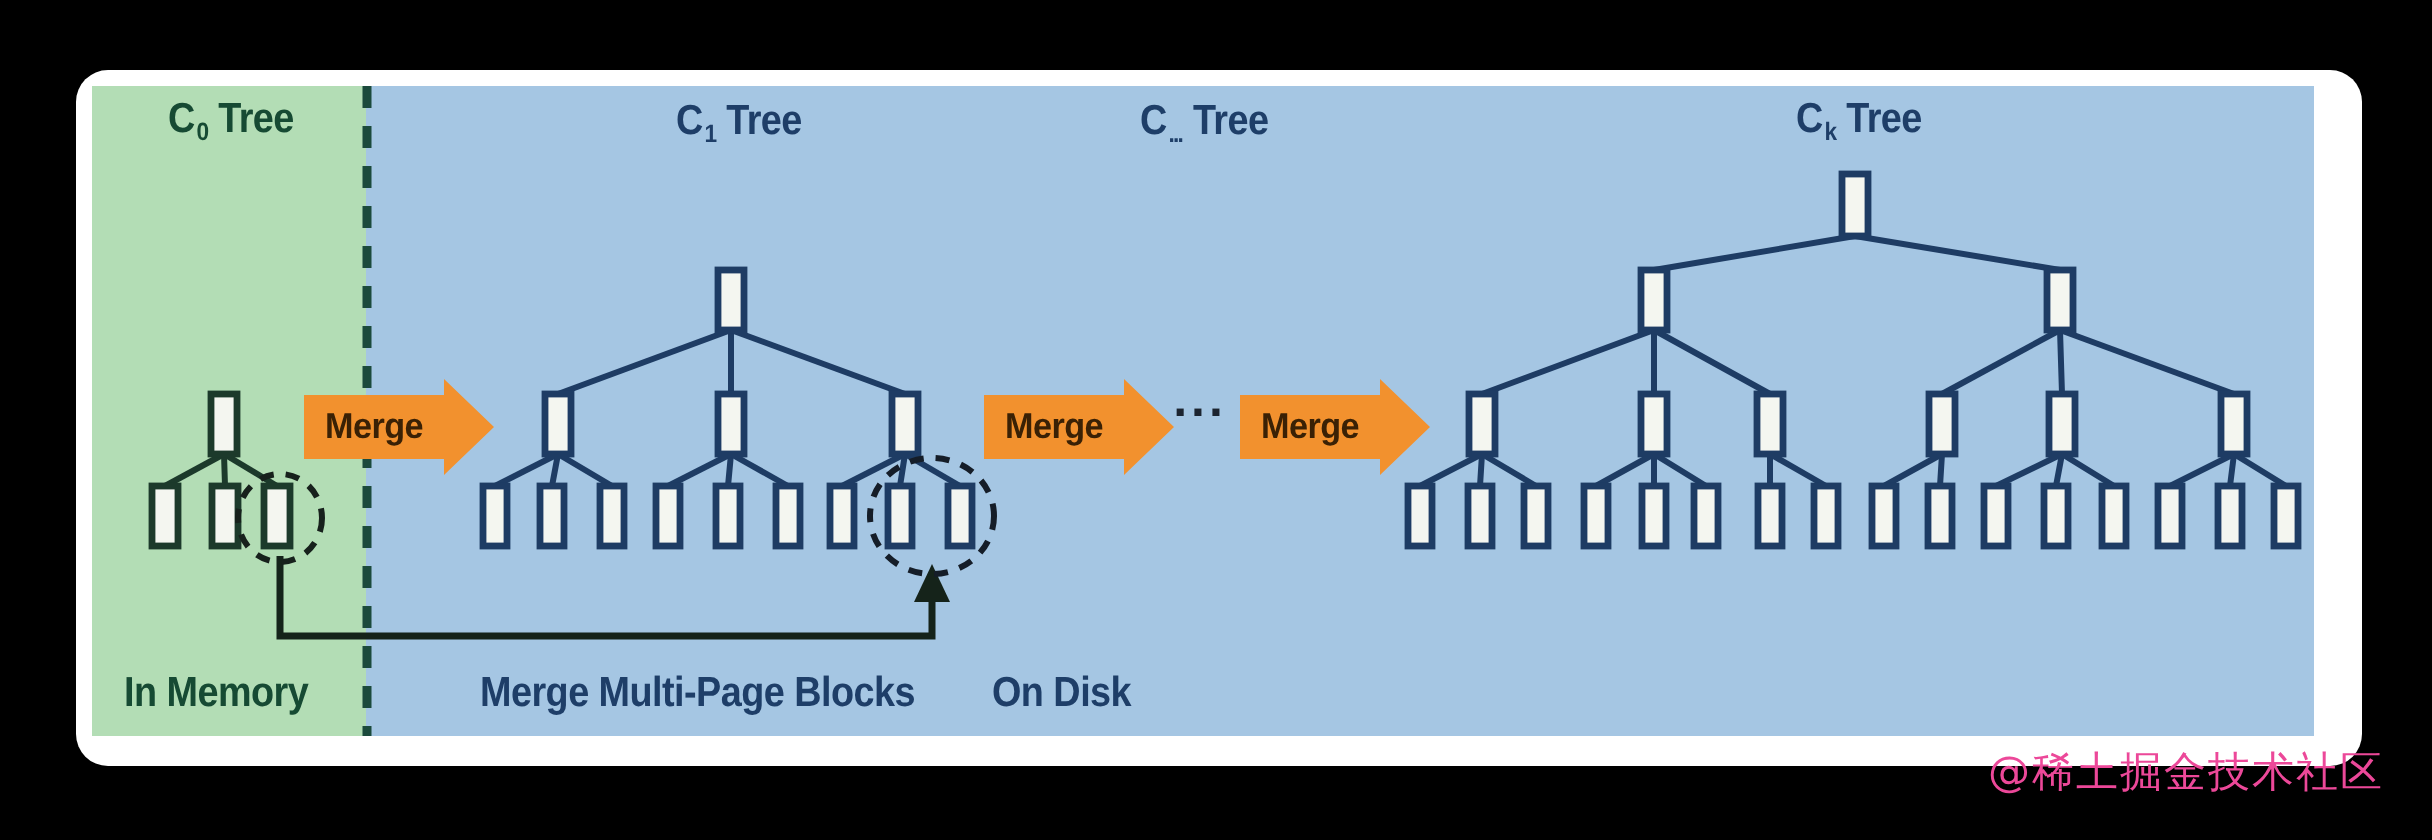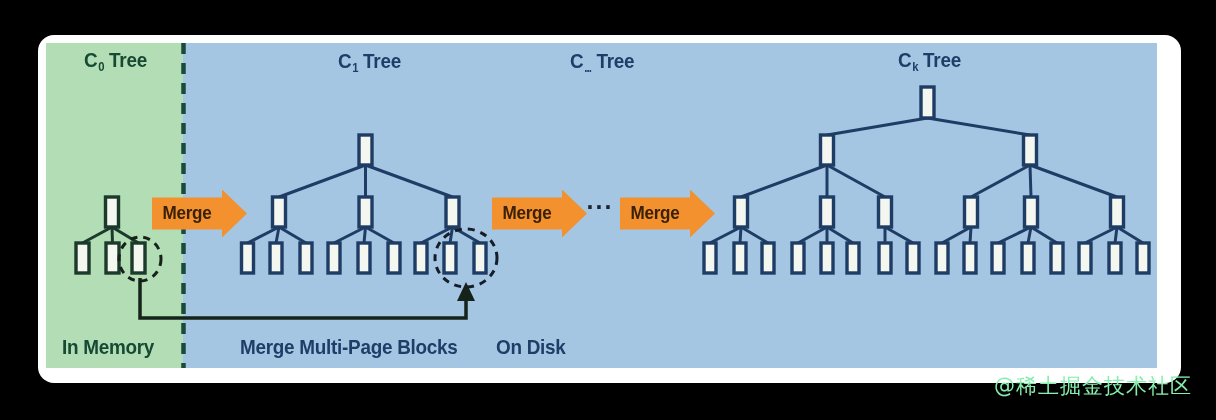--- a/index.html
+++ b/index.html
@@ -32,7 +32,7 @@
   }
   .watermark{
     position:absolute;z-index:4;right:24px;top:372px;
-    color:#86efac;font-size:21px;letter-spacing:1px;
+    color:#ec4899;font-size:21px;letter-spacing:1px;
     font-family:"DejaVu Sans","Liberation Sans",sans-serif;
     margin-left:22px;
   }

